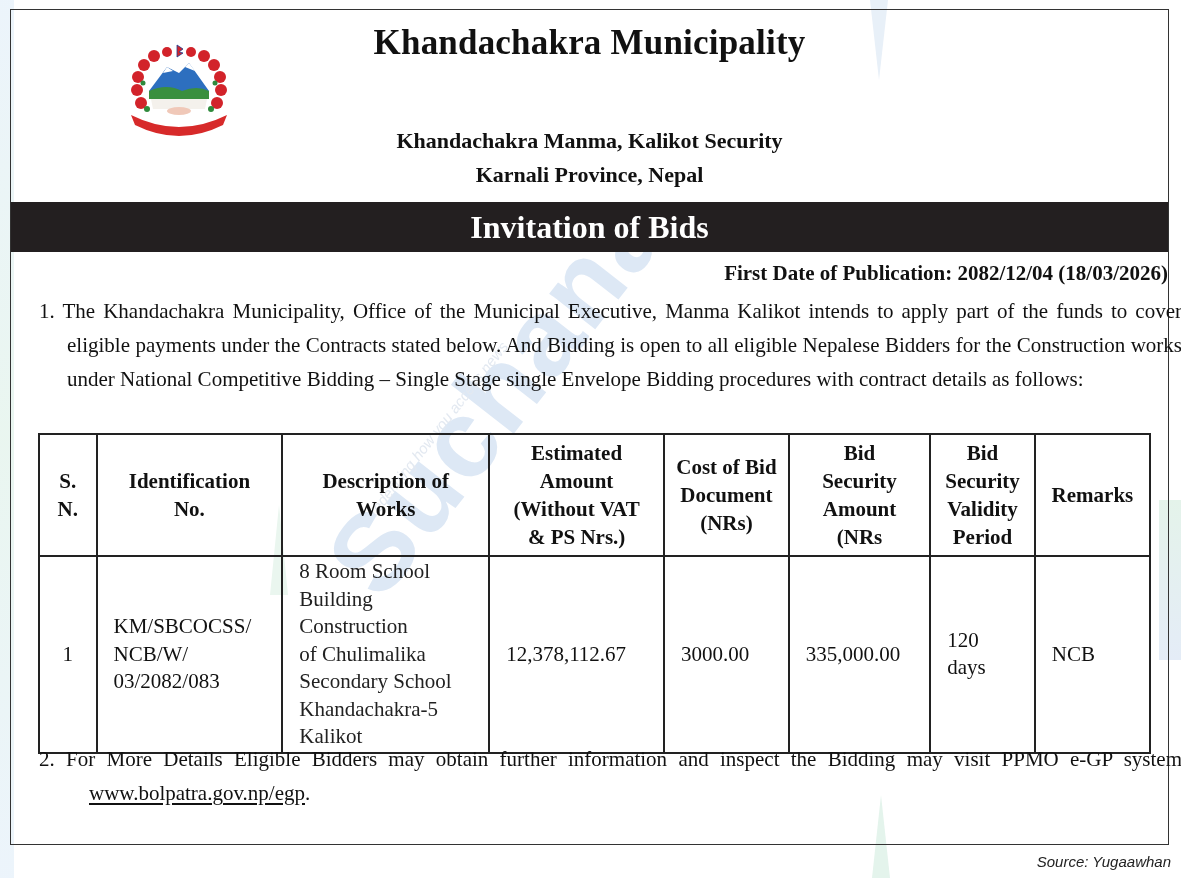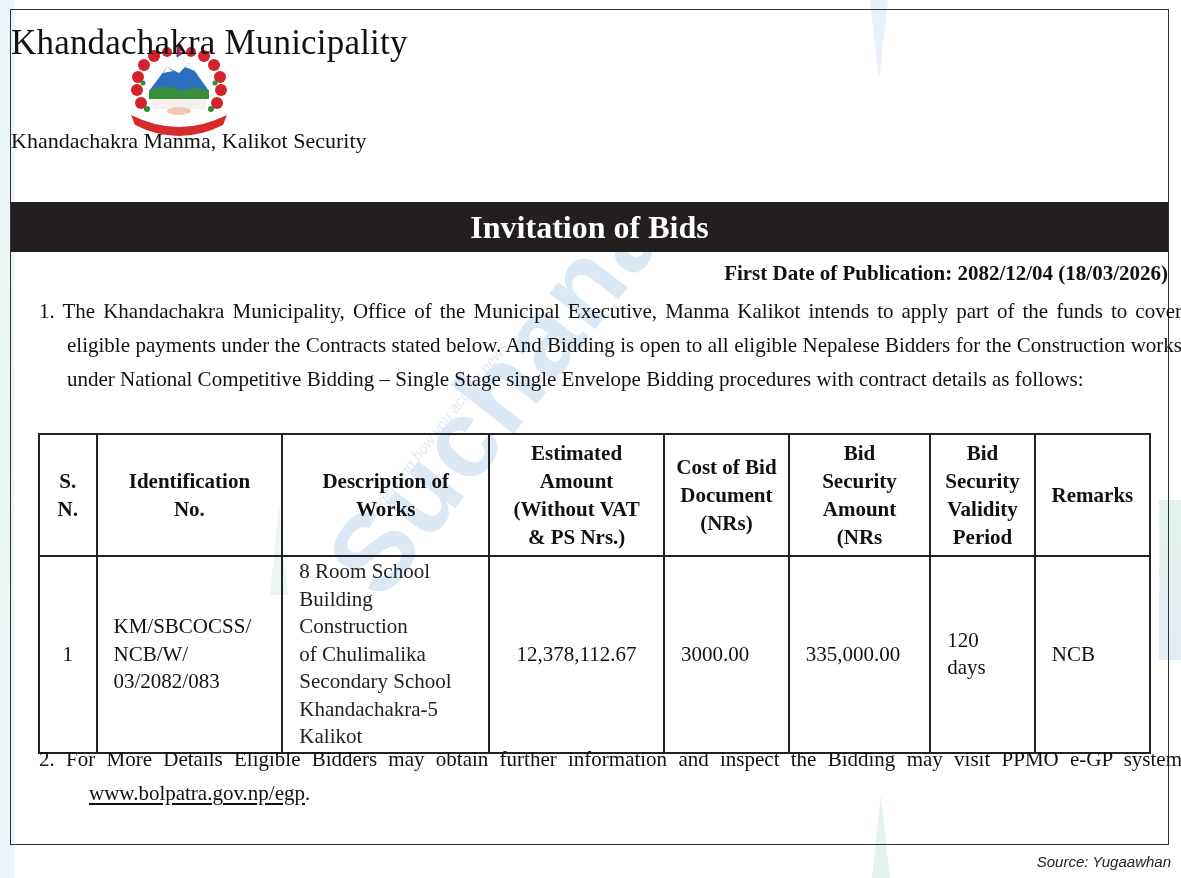--- a/index.html
+++ b/index.html
@@ -22,7 +22,7 @@
     border: 1.5px solid #333; box-sizing: border-box;
   }
   .emblem { position: absolute; left: 116px; top: 33px; width: 104px; height: 93px; }
-  .head-title { position: absolute; left: 0; width: 100%; font-weight: normal; }
+  .head-title { position: absolute; left: 0; width: 100%; text-align: center; font-weight: bold; }
   .t1 { top: 13px; font-size: 35px; letter-spacing: 0.2px; }
   .t2 { top: 64px; font-size: 44px; }
   .t3 { top: 118px; font-size: 22px; }

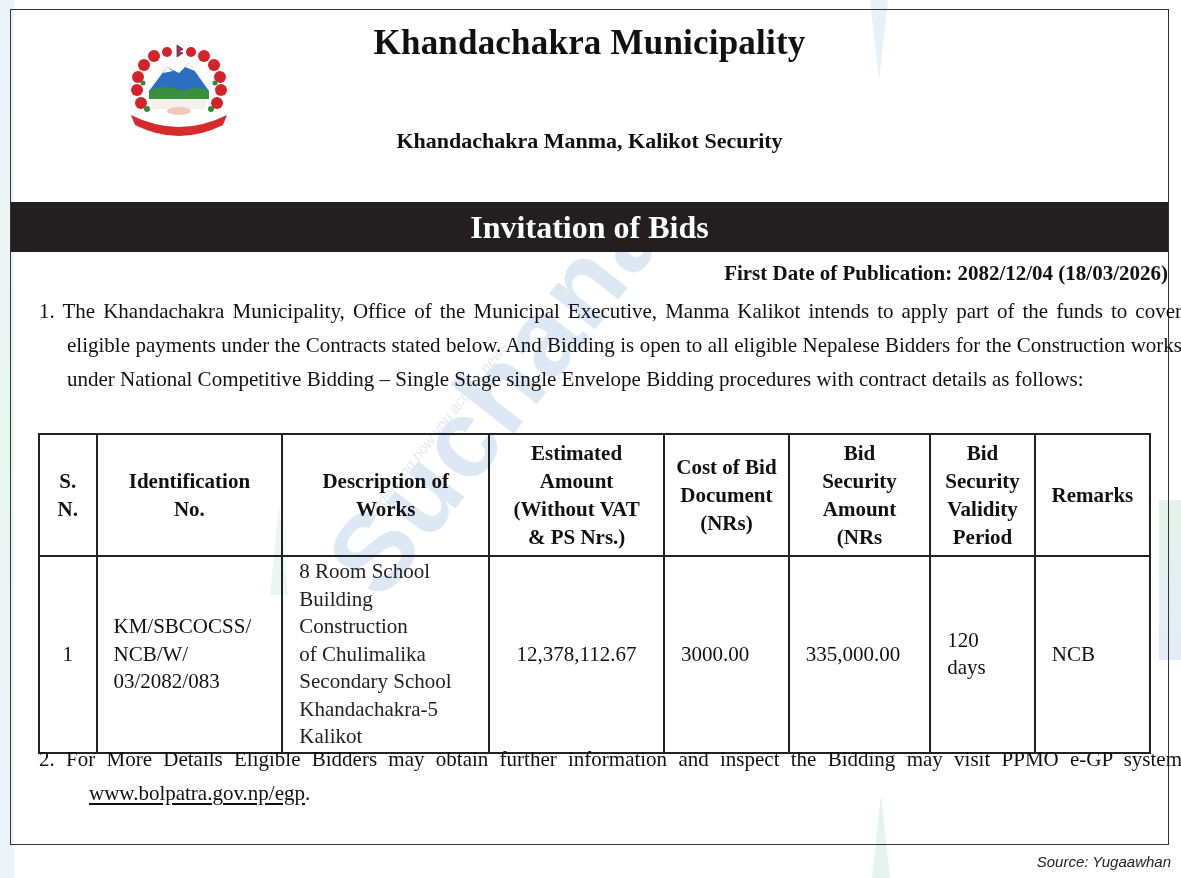--- a/index.html
+++ b/index.html
@@ -114,6 +114,7 @@
 
   <div class="head-title t1">Khandachakra Municipality</div>
   <div class="head-title t3">Khandachakra Manma, Kalikot Security</div>
+  <div class="head-title t4">Karnali Province, Nepal</div>
 
   <div class="banner">
     <span>Invitation of Bids</span>

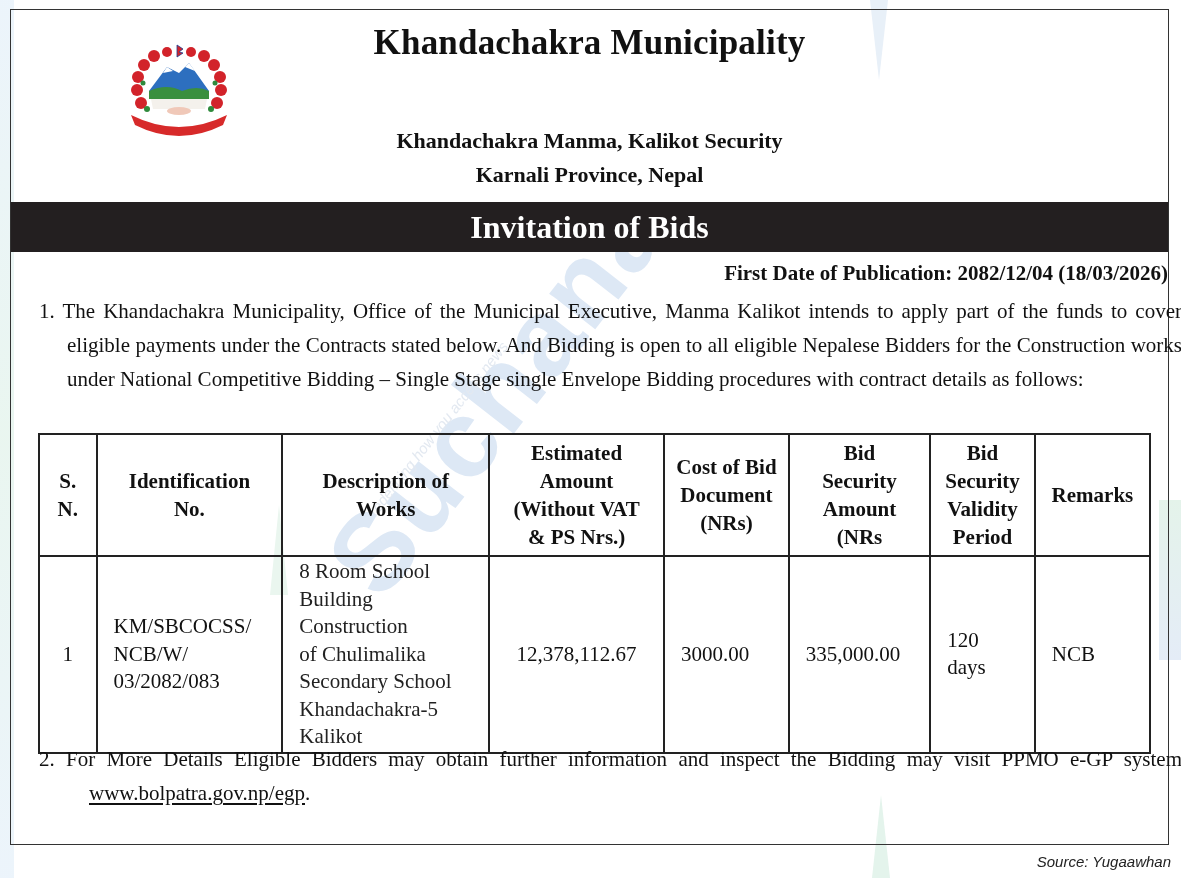--- a/index.html
+++ b/index.html
@@ -51,7 +51,7 @@
   .c-sn { width: 44px; text-align: center; }
   .c-id { width: 174px; }
   .c-desc { width: 243px; }
-  .c-est { width: 174px; text-align: center; }
+  .c-est { width: 174px; }
   .c-cost { width: 126px; }
   .c-sec { width: 128px; }
   .c-val { width: 102px; }

